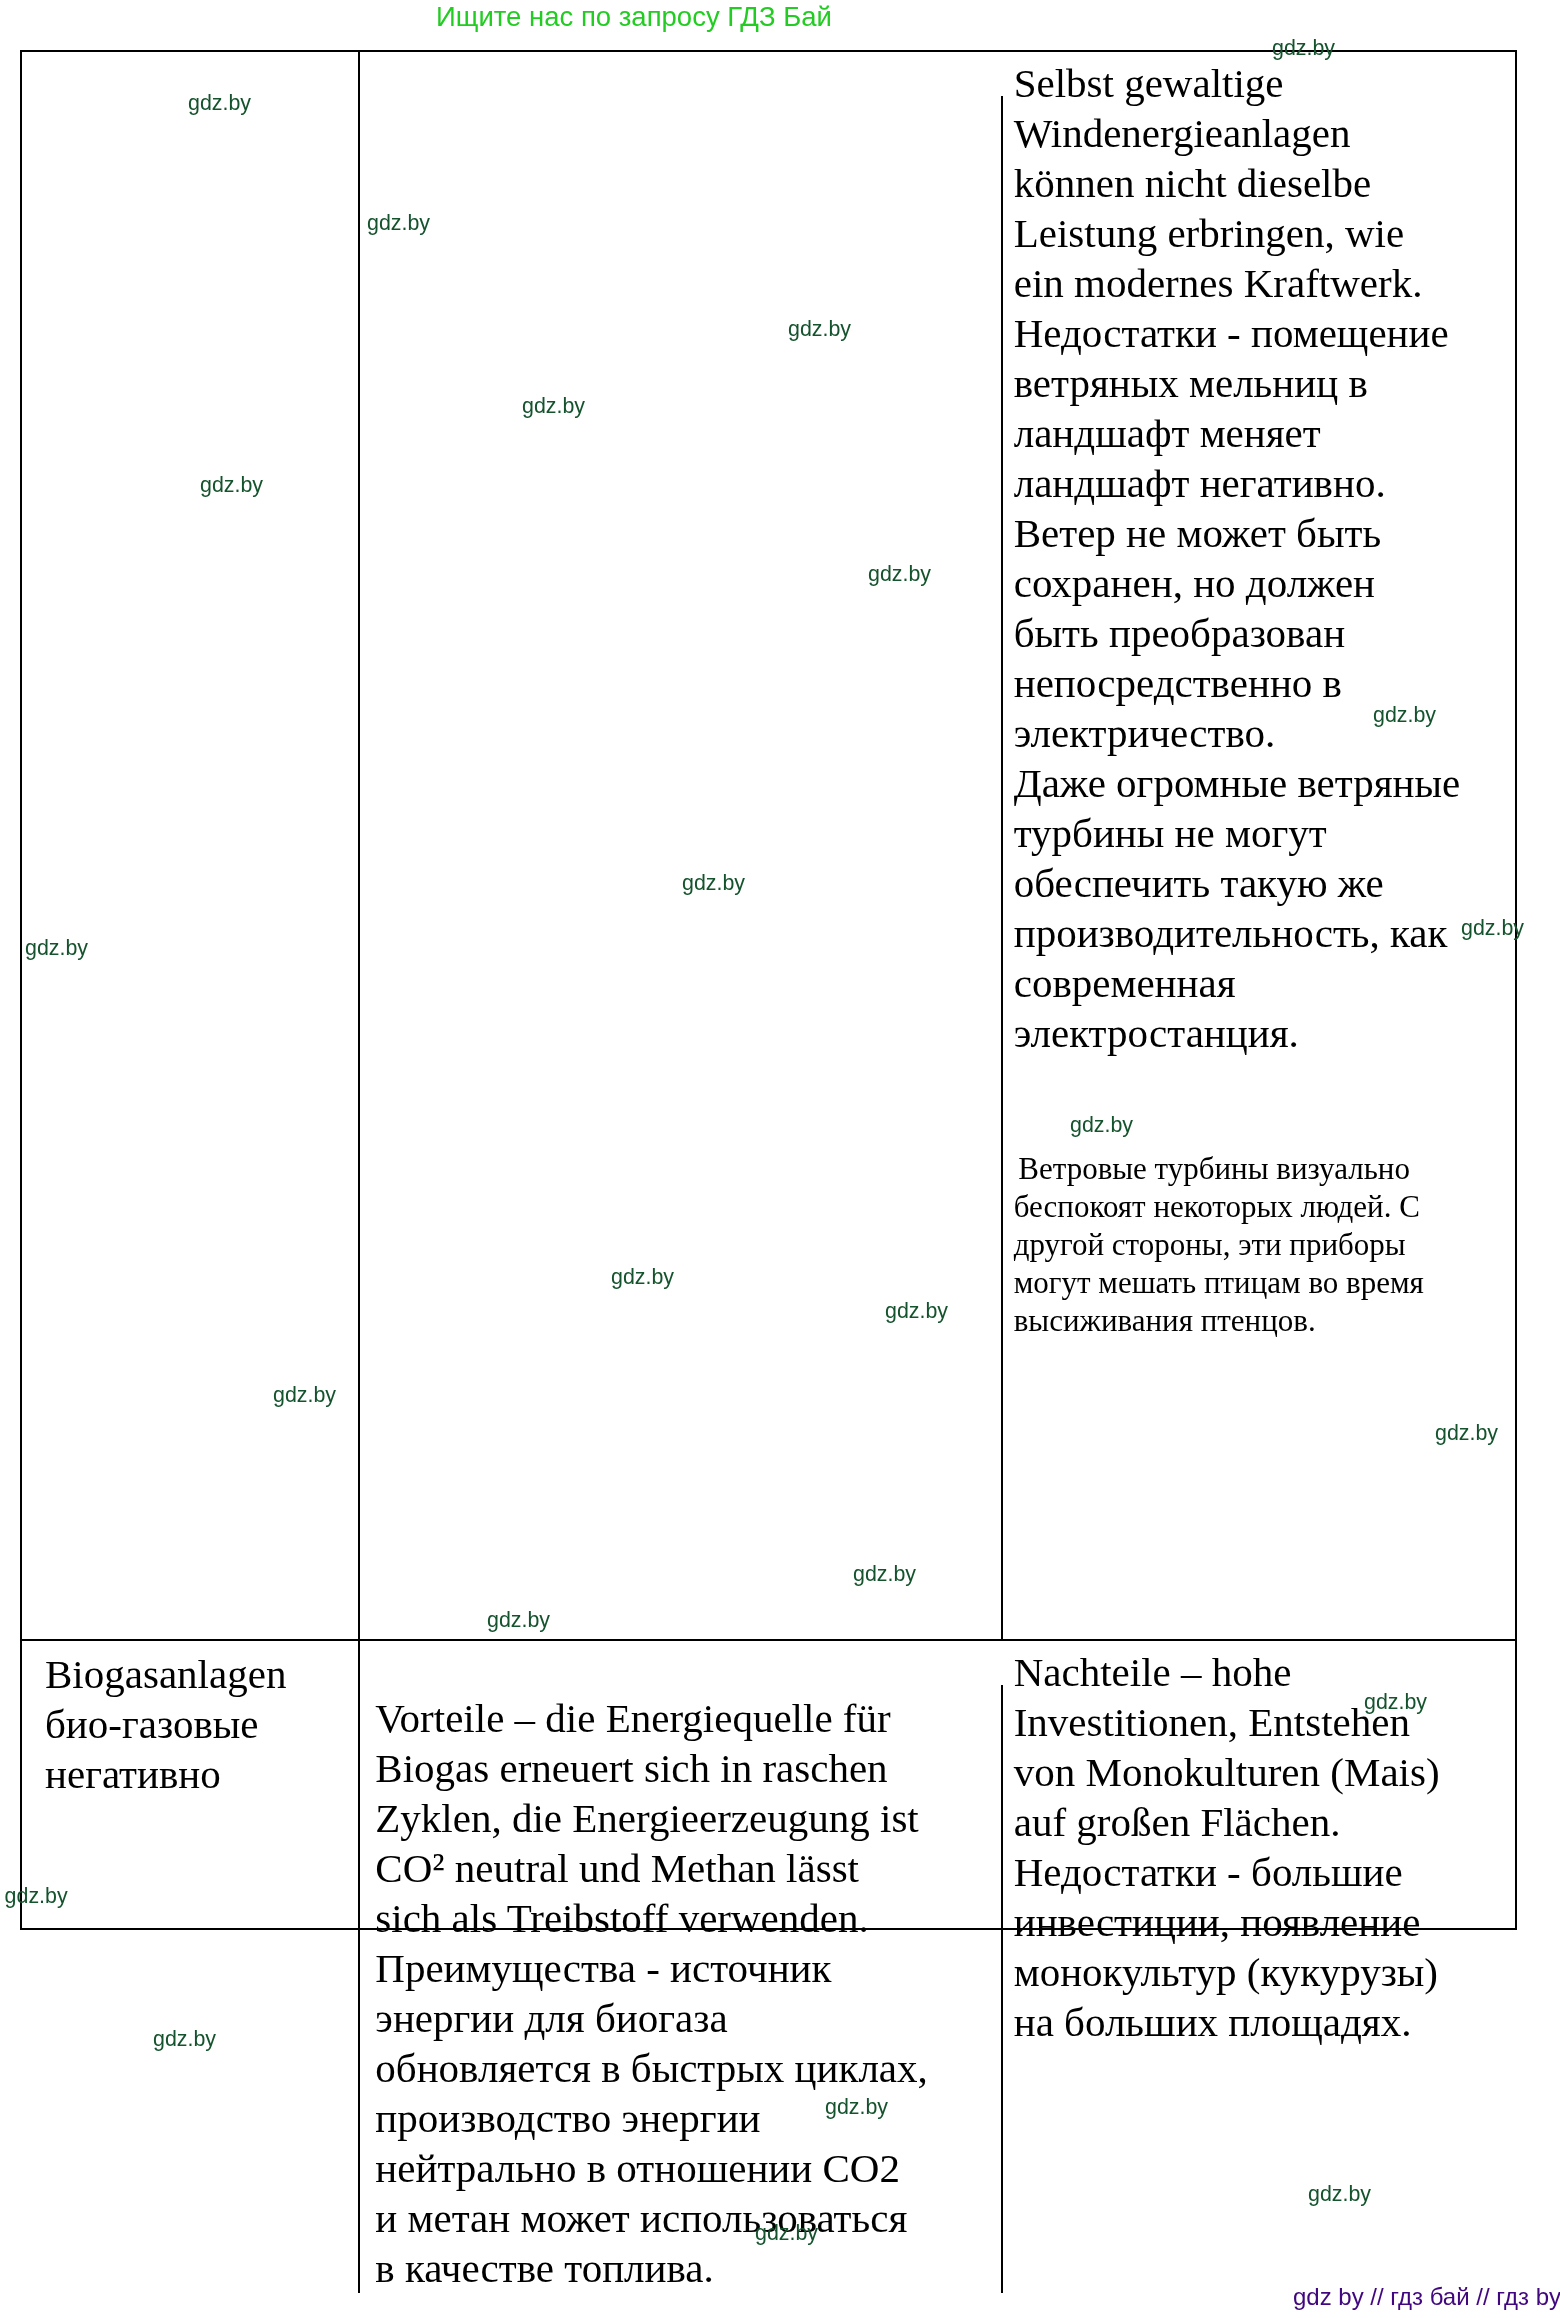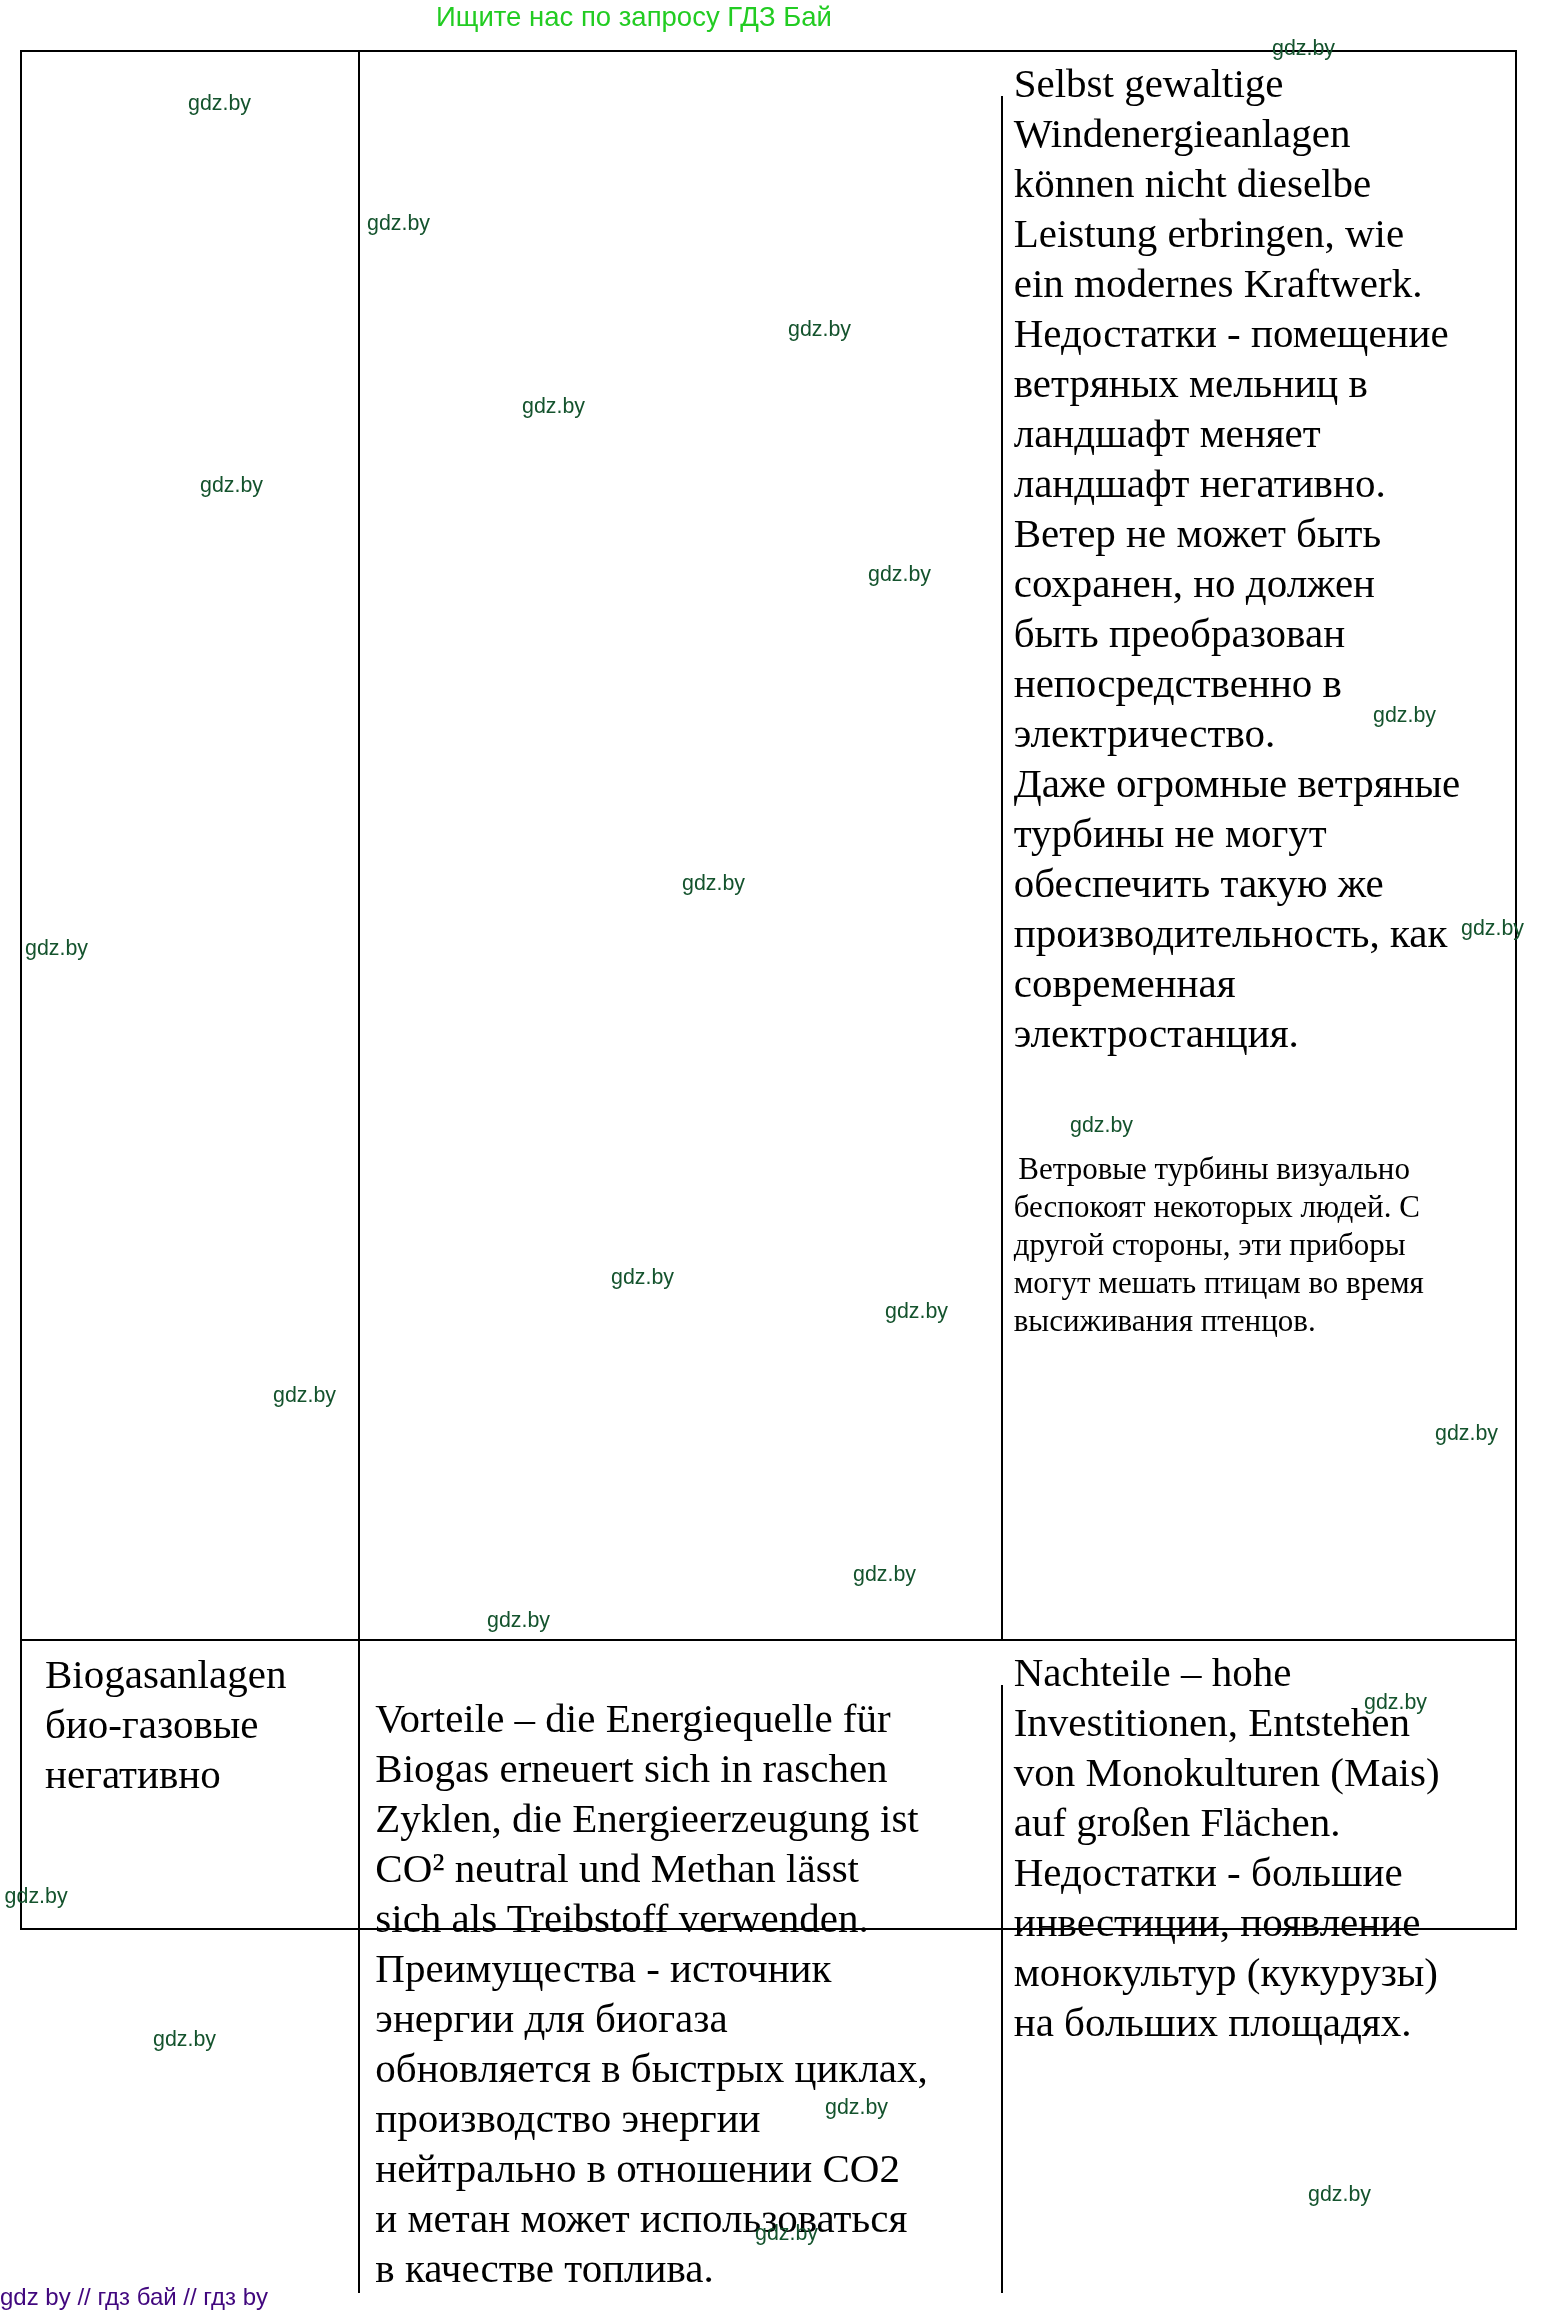--- a/index.html
+++ b/index.html
@@ -19,7 +19,7 @@
   
   .footer {
     position:absolute; left:0; top:2281px; width:1561px;
-    text-align:left;
+    text-align:right;
     font-family:"Liberation Sans", sans-serif;
     font-size:24px; line-height:31px;
   }

